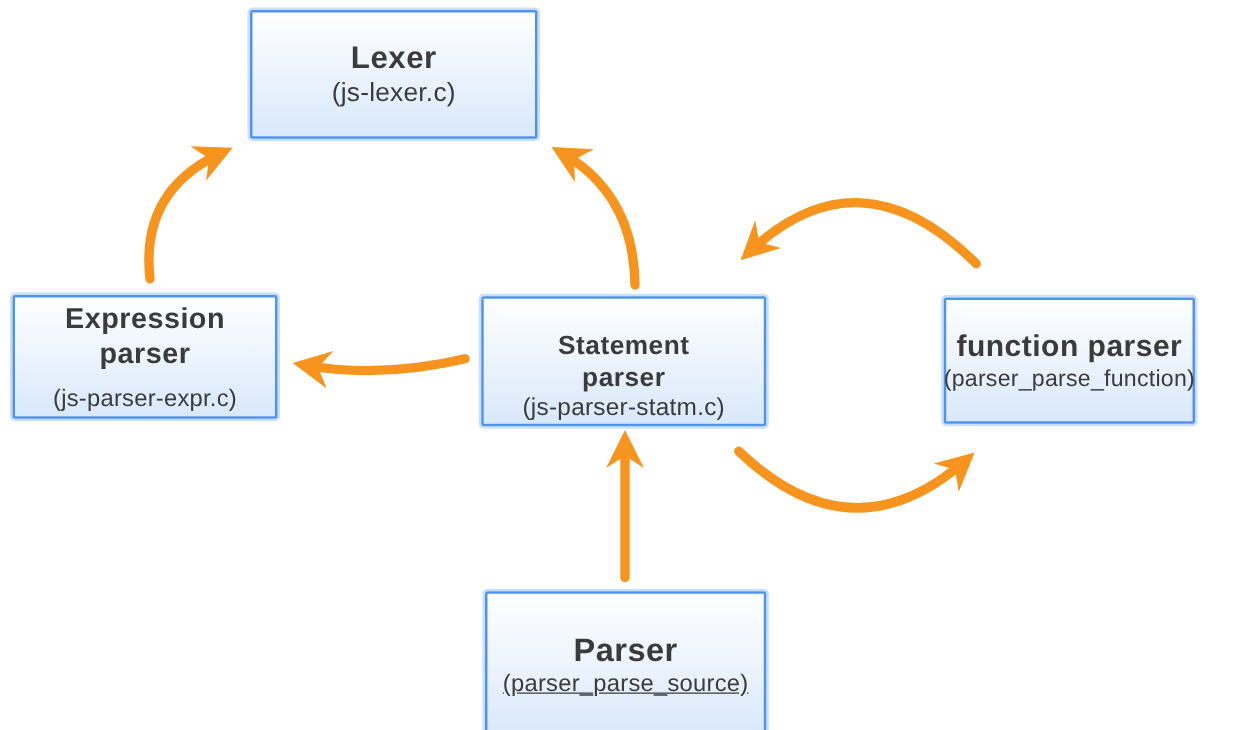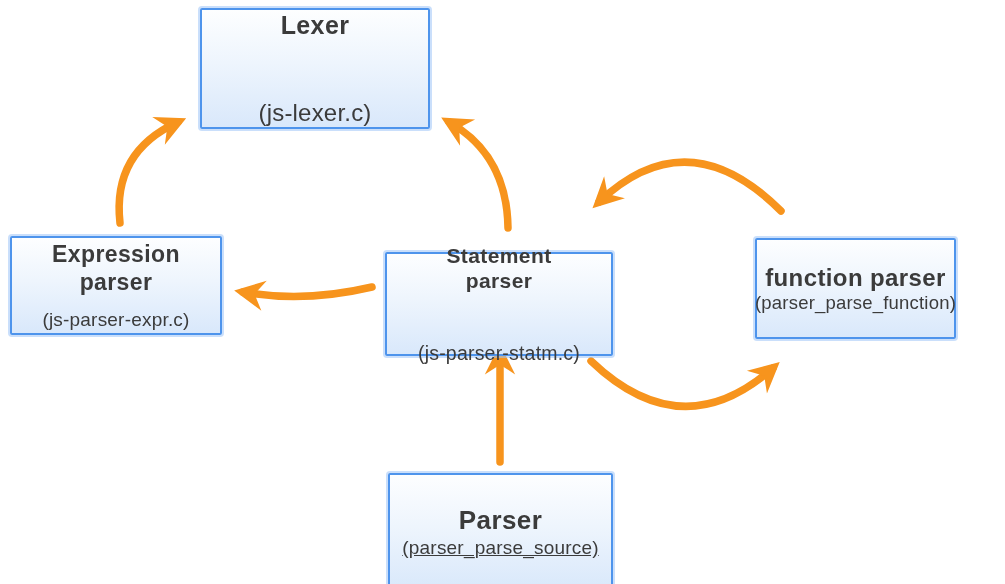--- a/index.html
+++ b/index.html
@@ -47,7 +47,7 @@
     letter-spacing: 0.2px;
   }
 
-  .node-lexer      { left: 200px; top: 8px;   width: 230px; height: 121px; justify-content: space-between; }
+  .node-lexer      { left: 200px; top: 8px;   width: 230px; height: 103px; }
   .node-lexer .title    { font-size: 25px; }
   .node-lexer .subtitle { font-size: 24px; }
 

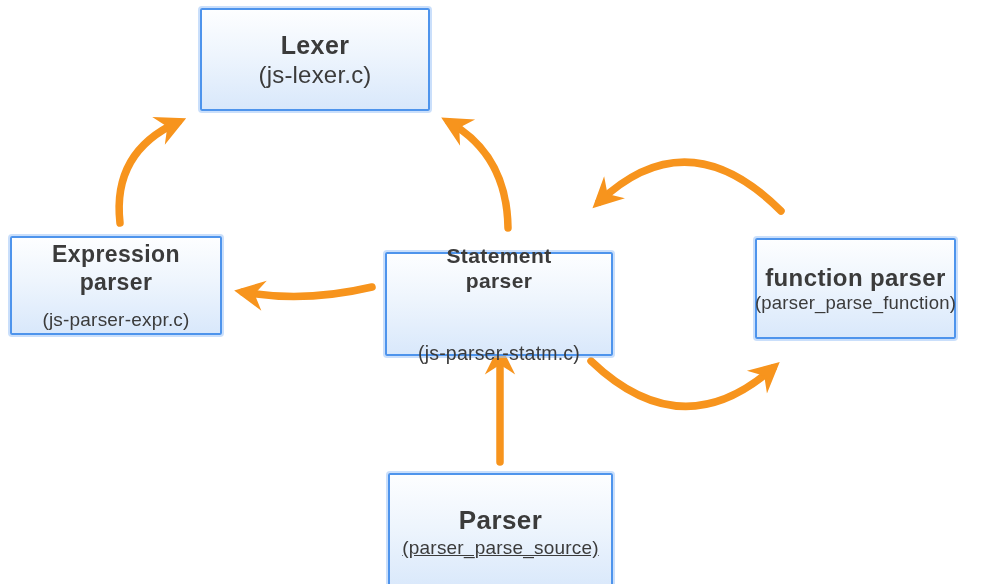--- a/index.html
+++ b/index.html
@@ -49,7 +49,7 @@
 
   .node-lexer      { left: 200px; top: 8px;   width: 230px; height: 103px; }
   .node-lexer .title    { font-size: 25px; }
-  .node-lexer .subtitle { font-size: 24px; }
+  .node-lexer .subtitle { font-size: 21px; }
 
   .node-expression { left: 10px;  top: 236px; width: 212px; height: 99px; padding: 0 14px; }
   .node-expression .title    { font-size: 23px; }

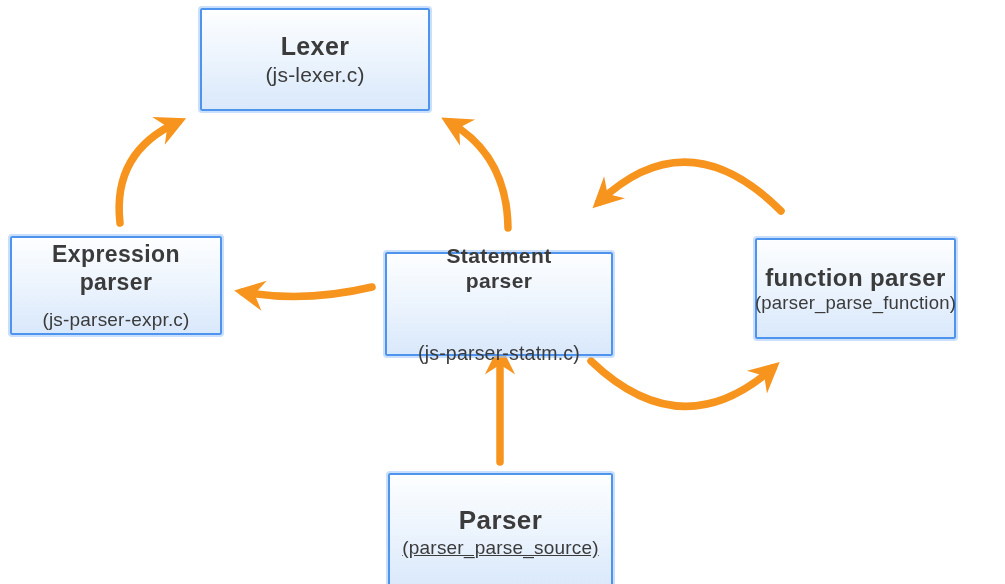--- a/index.html
+++ b/index.html
@@ -55,7 +55,7 @@
   .node-expression .title    { font-size: 23px; }
   .node-expression .subtitle { font-size: 19px; margin-top: 12px; }
 
-  .node-statement  { left: 385px; top: 252px; width: 228px; height: 104px; padding: 0 18px; }
+  .node-statement  { left: 385px; top: 237px; width: 228px; height: 104px; padding: 0 18px; justify-content: flex-end; }
   .node-statement .title    { font-size: 21px; }
   .node-statement .subtitle { font-size: 19.5px; margin-top: 48px; }
 

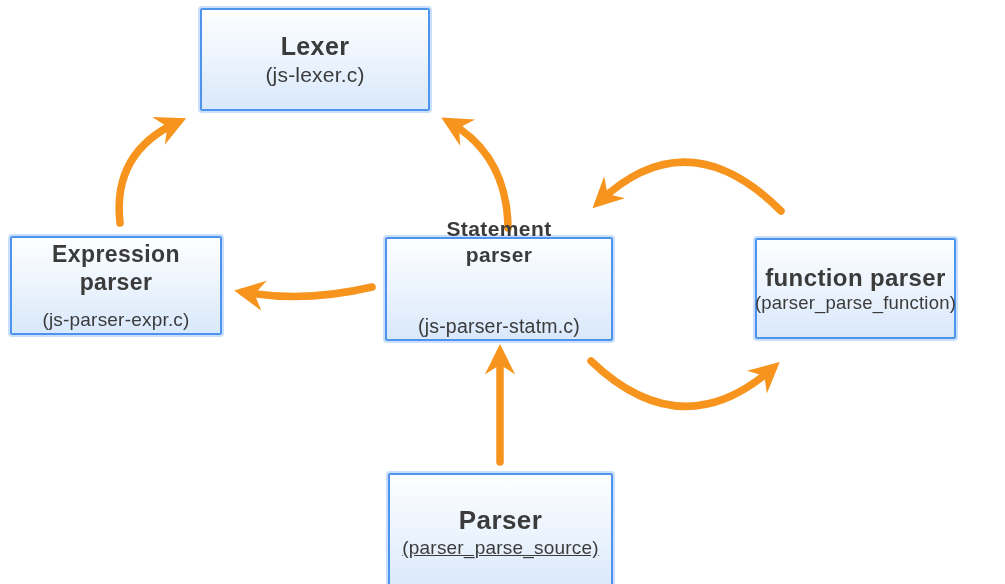--- a/index.html
+++ b/index.html
@@ -57,7 +57,7 @@
 
   .node-statement  { left: 385px; top: 237px; width: 228px; height: 104px; padding: 0 18px; justify-content: flex-end; }
   .node-statement .title    { font-size: 21px; }
-  .node-statement .subtitle { font-size: 19.5px; margin-top: 48px; }
+  .node-statement .subtitle { font-size: 19.5px; }
 
   .node-function   { left: 755px; top: 238px; width: 201px; height: 101px; }
   .node-function .title    { font-size: 24px; }

